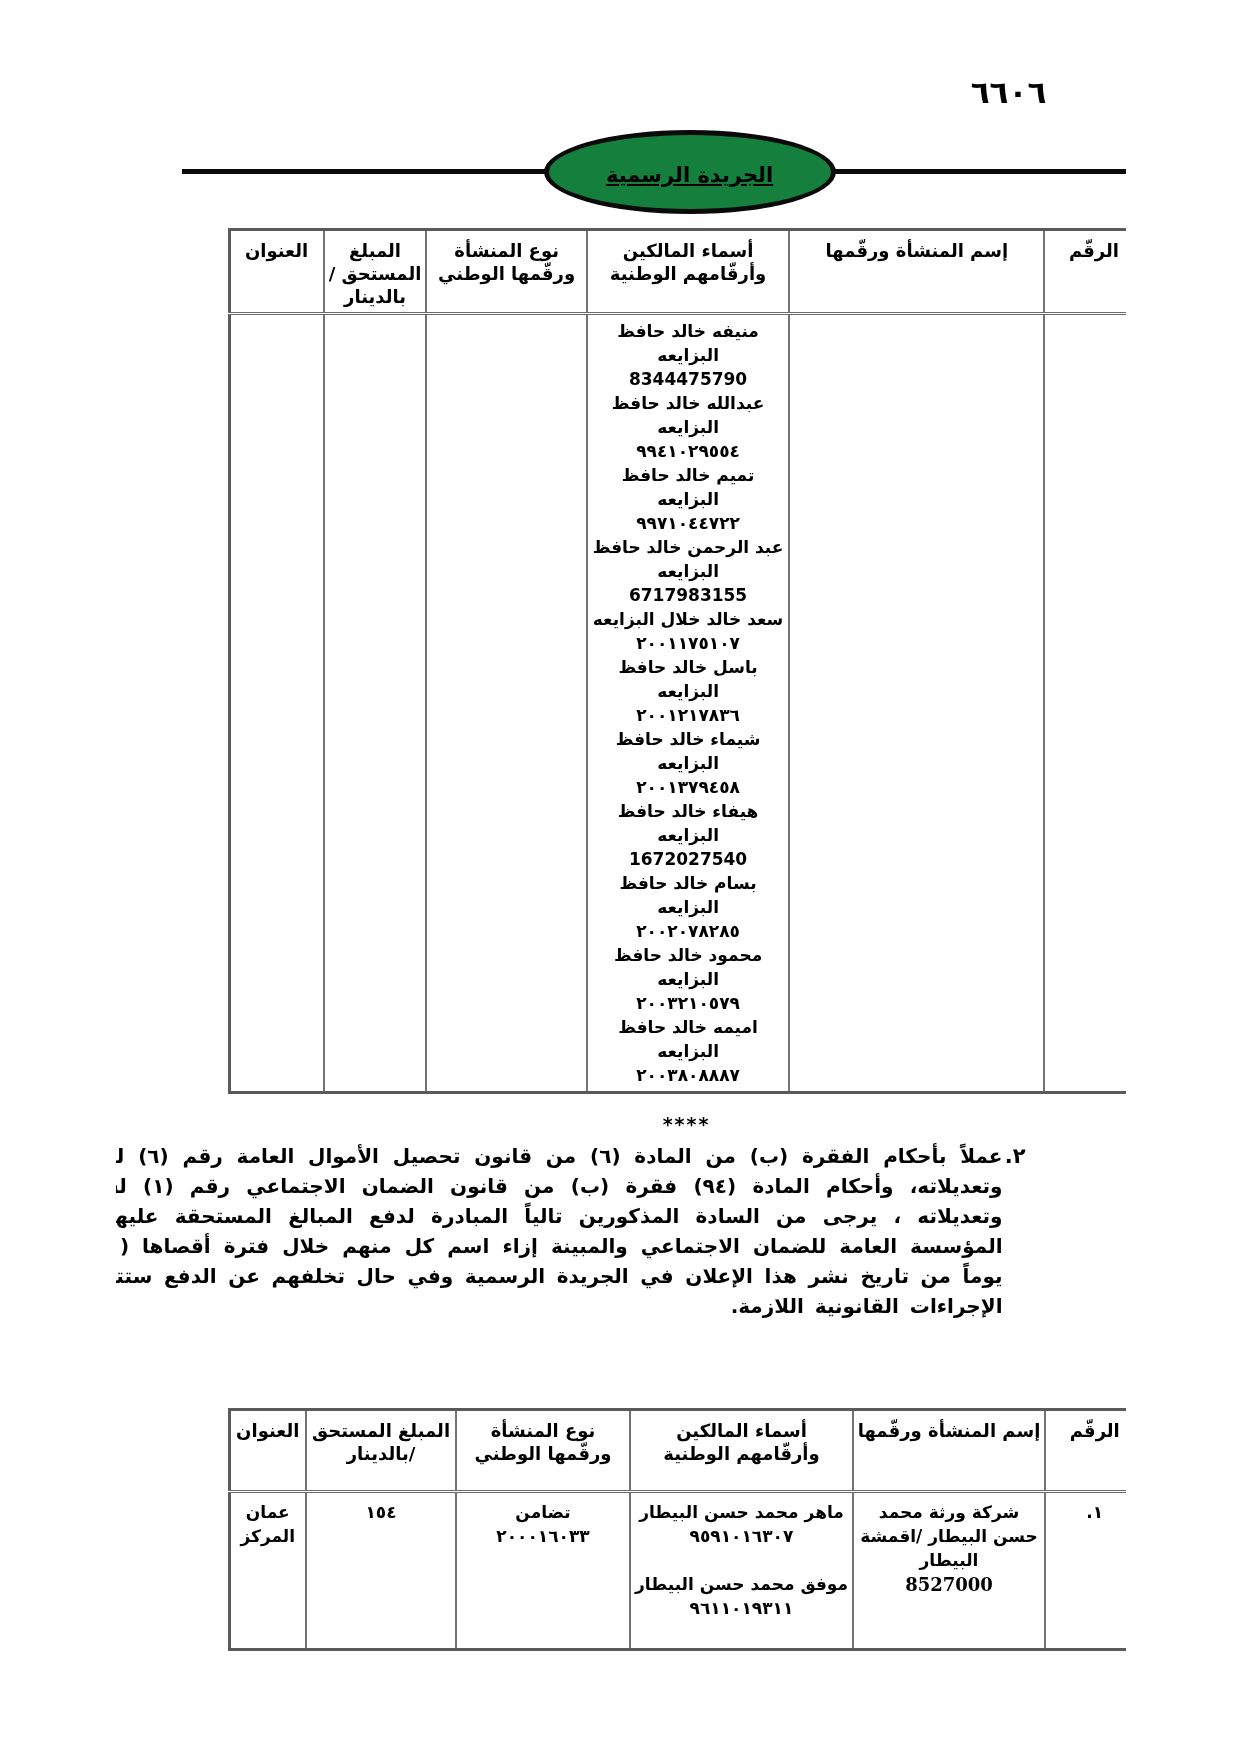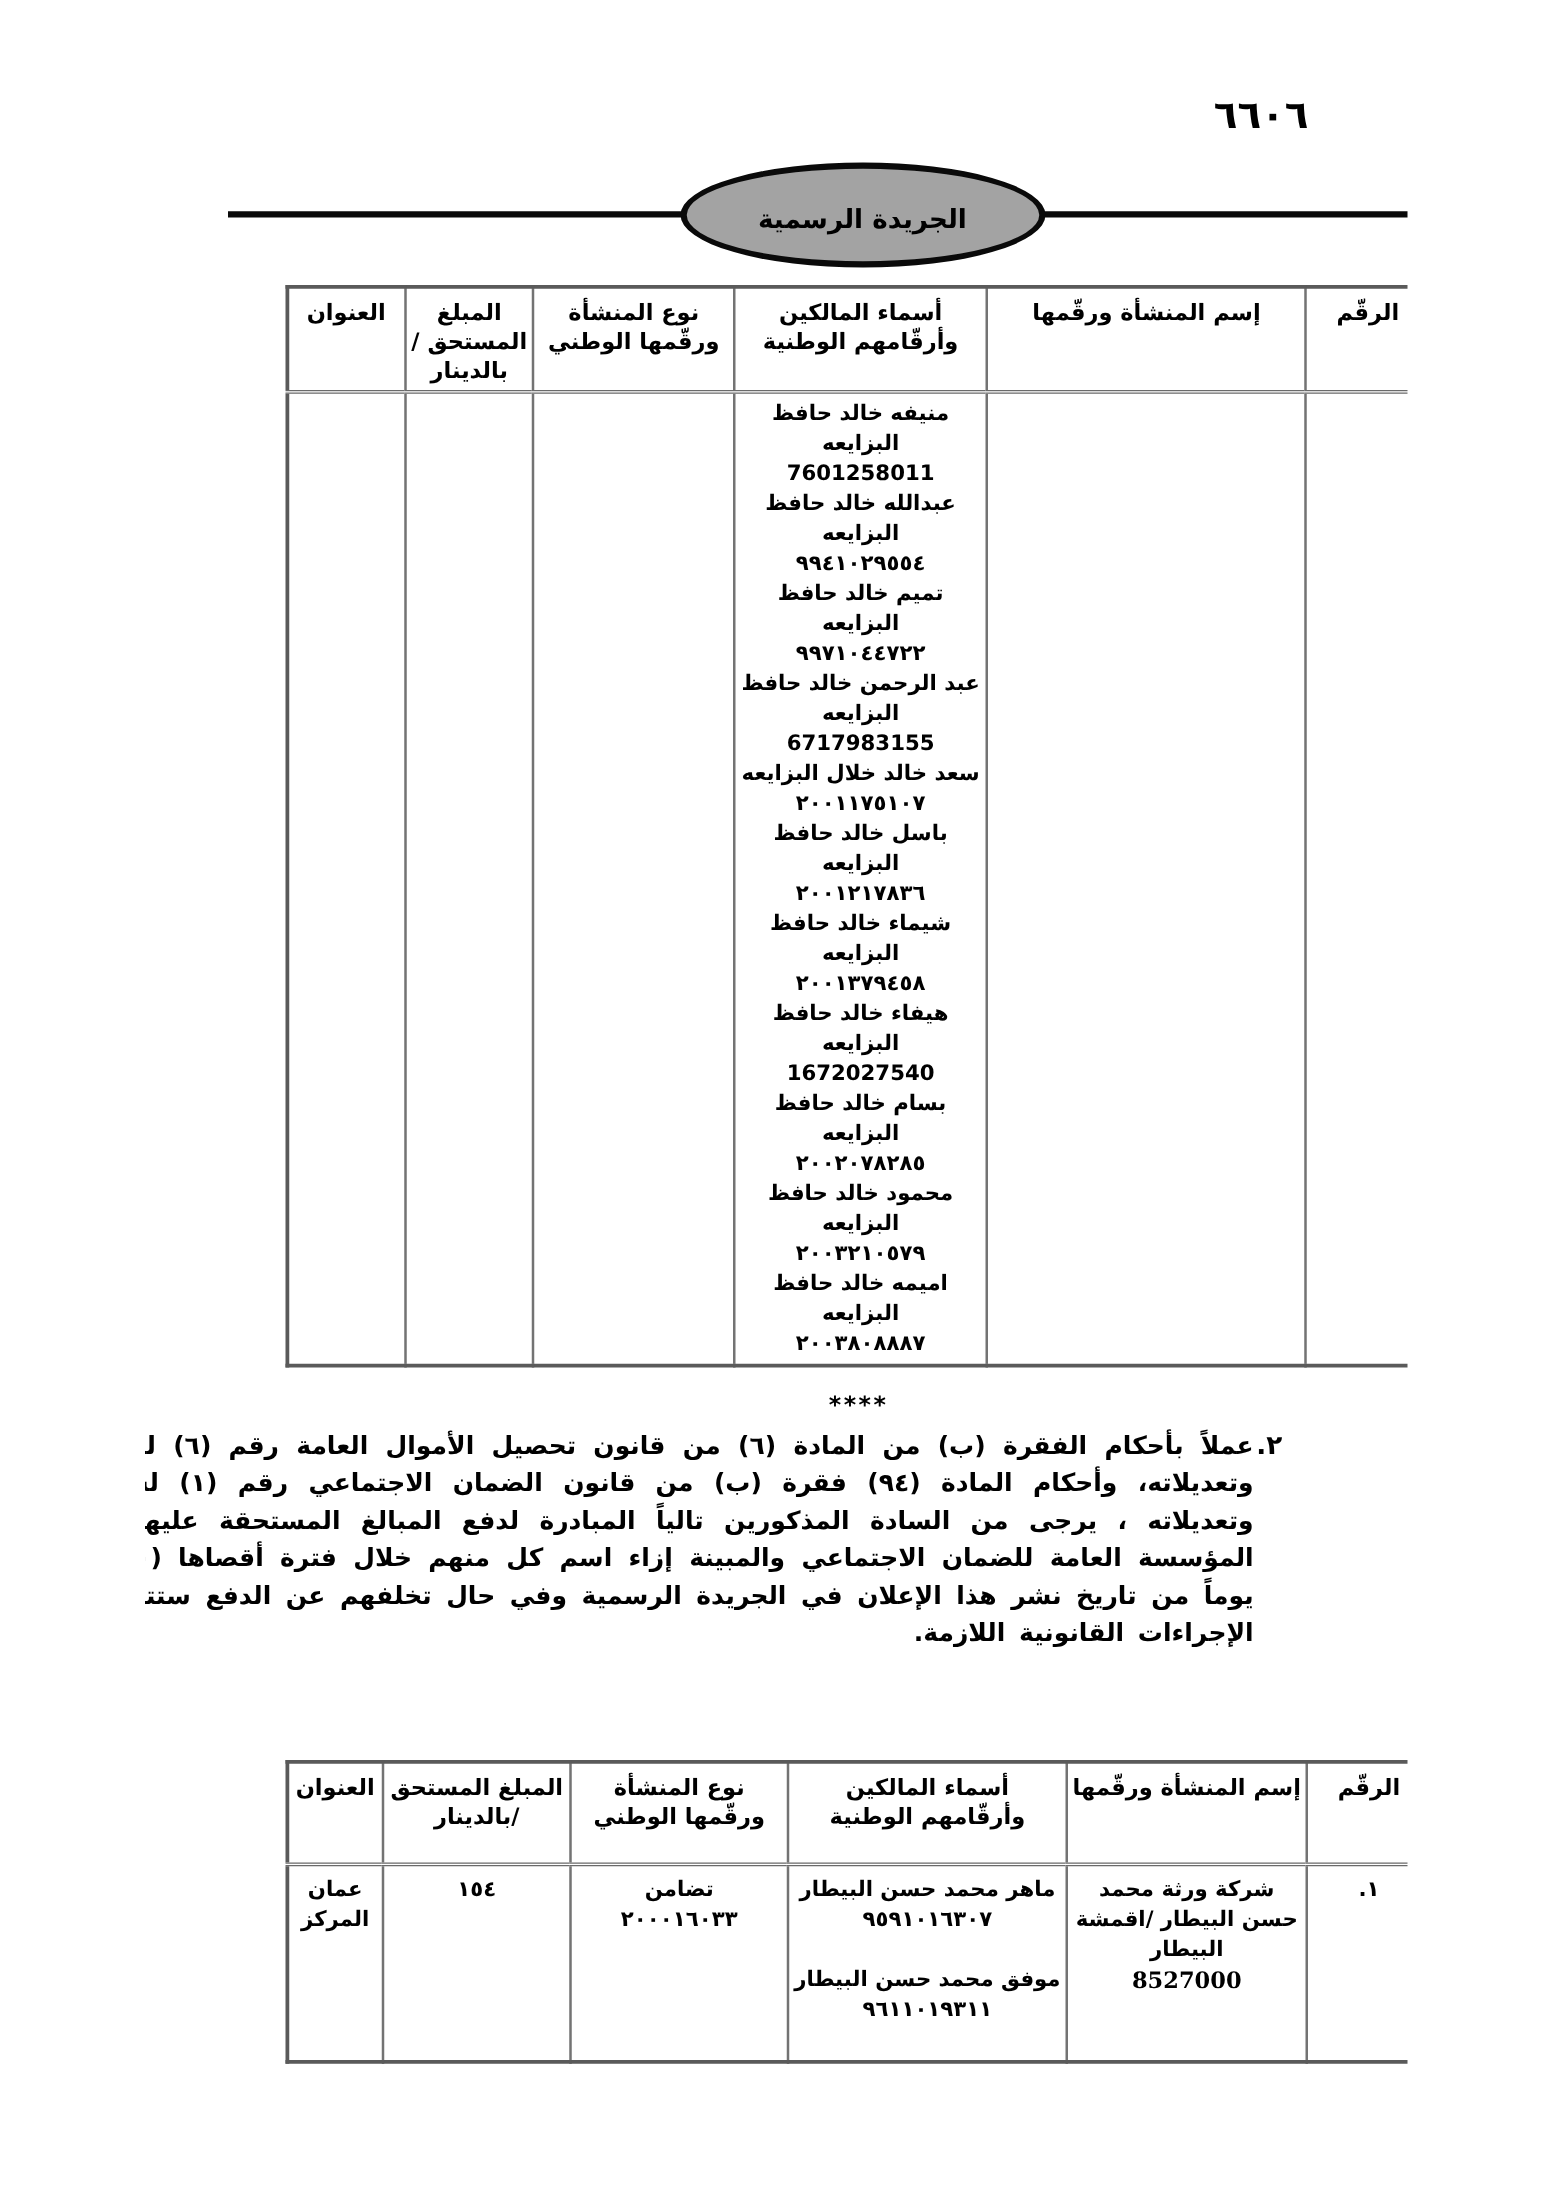--- a/index.html
+++ b/index.html
@@ -39,13 +39,14 @@
     position: absolute;
     top: 130px; left: 428px;
     width: 292px; height: 84px;
-    background: #a3a3a3;
+    background: #15803d;
     border: 5px solid #0a0a0a;
     border-radius: 50%;
     z-index: 2;
     display: flex;
     align-items: center;
     justify-content: center;
+    text-decoration: underline;
   }
   .masthead-oval span { font-size: 21px; padding-top: 6px; }
   

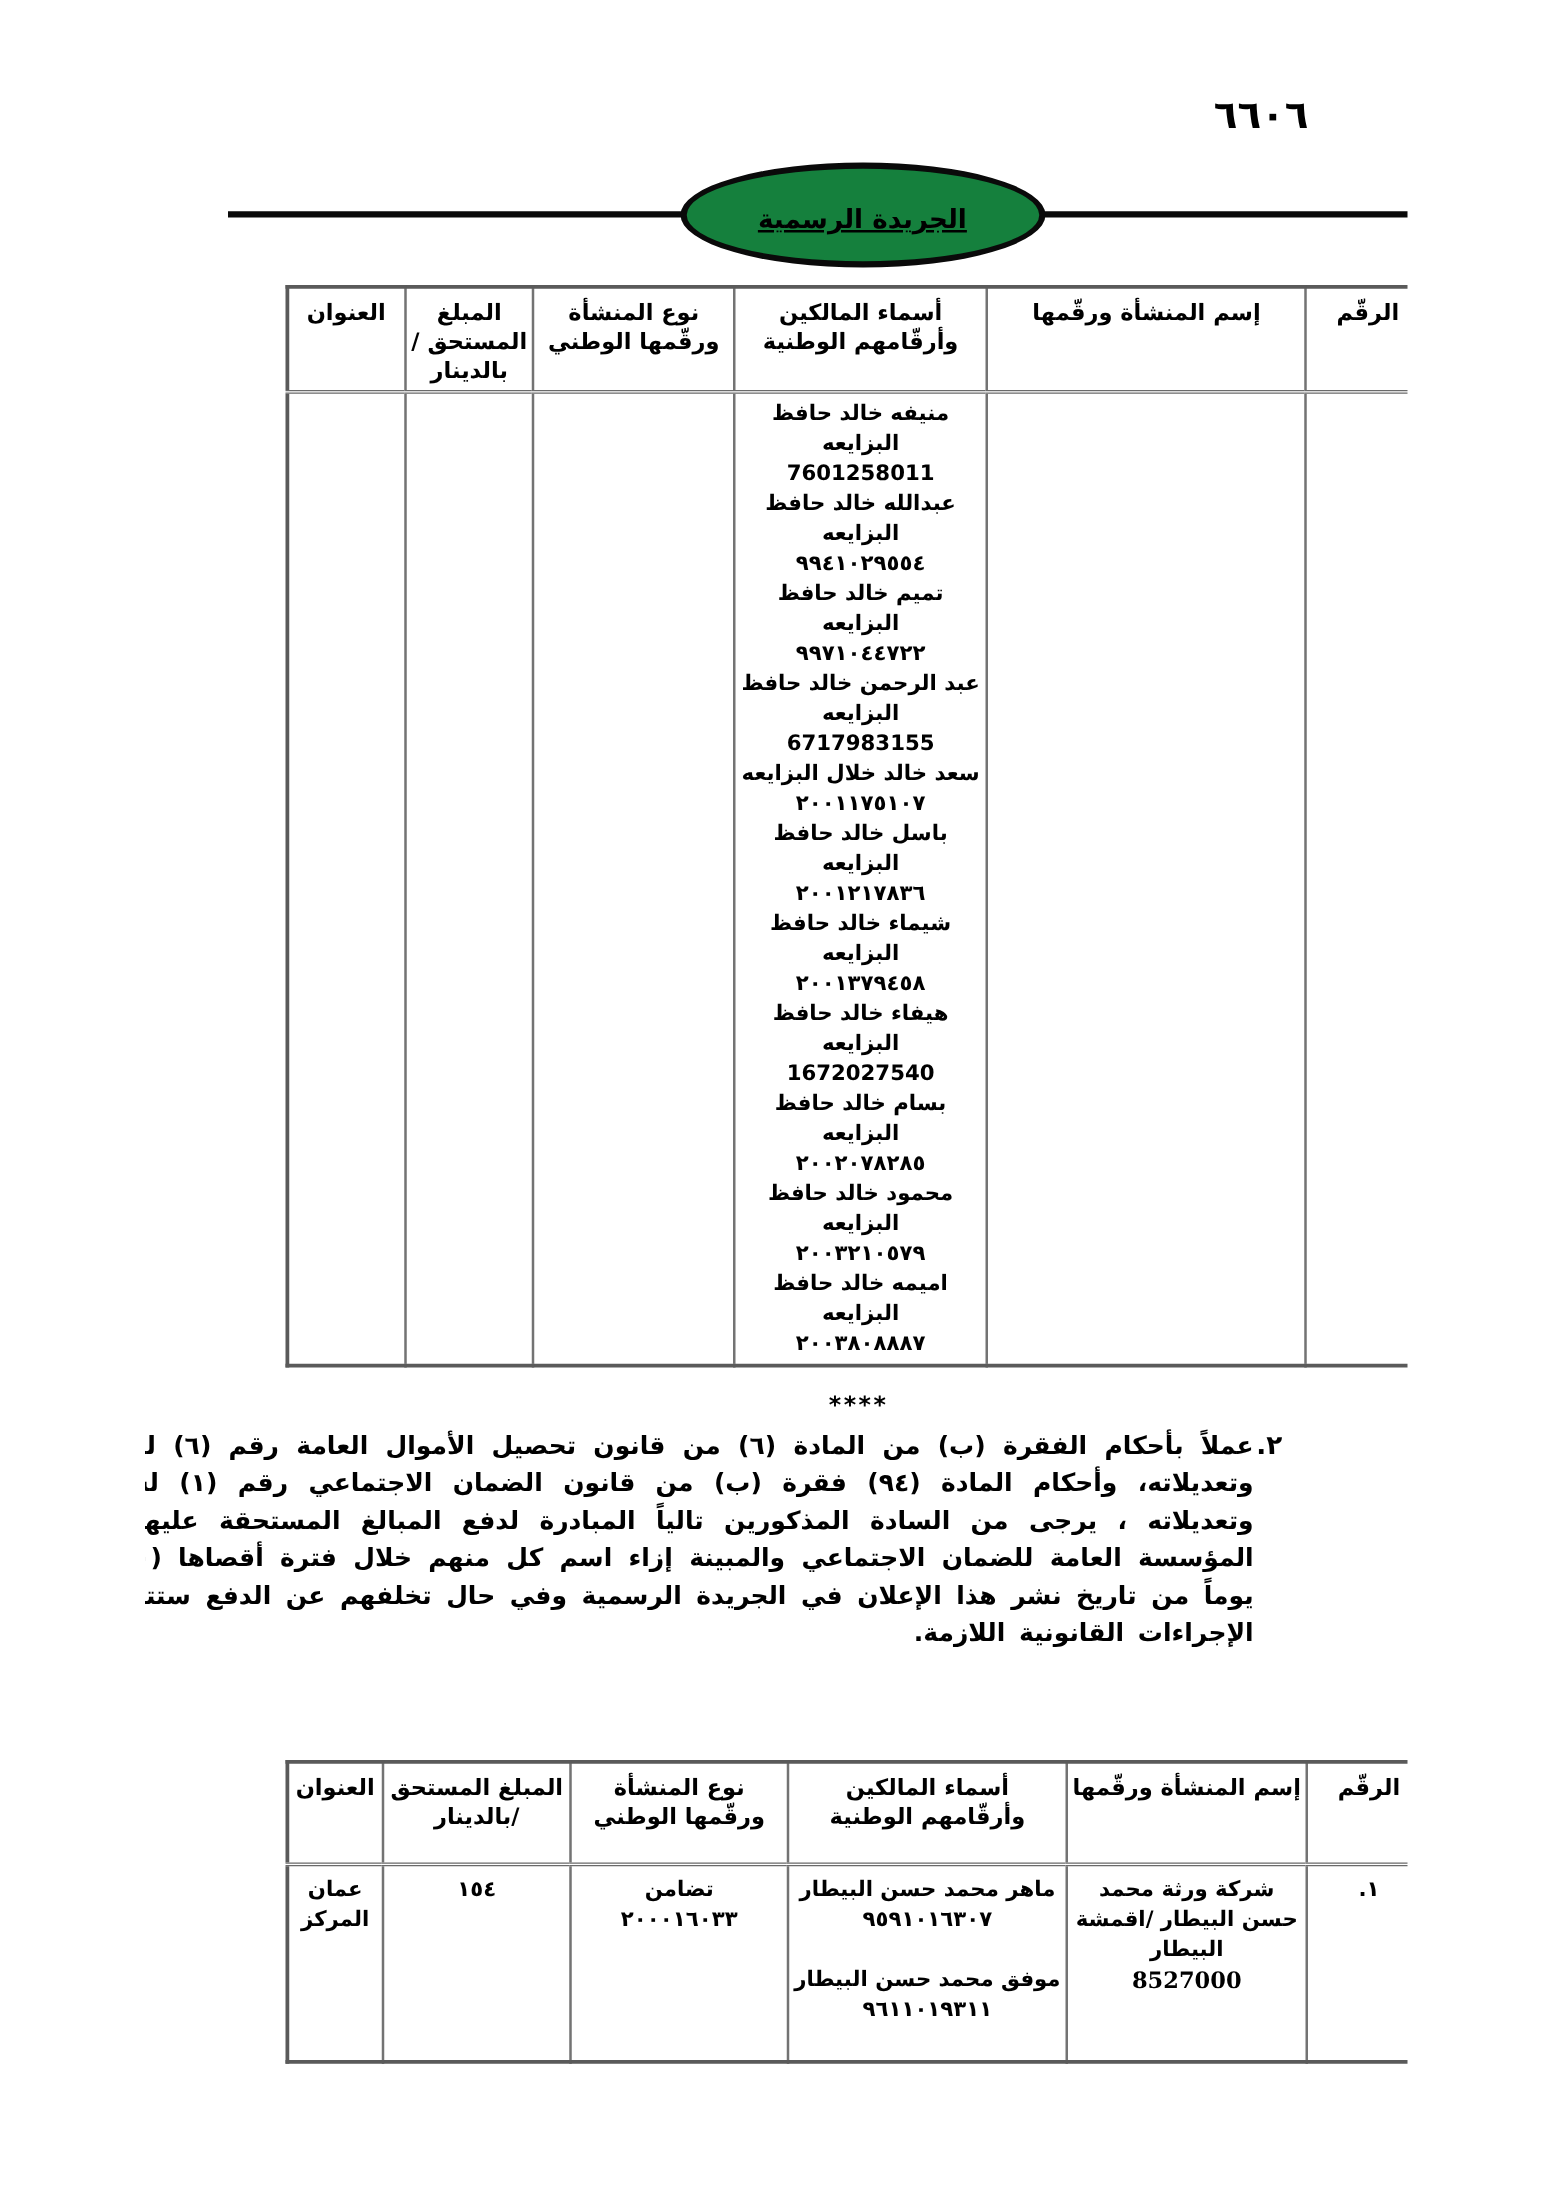--- a/index.html
+++ b/index.html
@@ -154,7 +154,7 @@
         <td id="t1-owners">
             <div class="owner">
               <div class="owner-name">منيفه خالد حافظ البزايعه</div>
-              <div class="owner-id">7601258011</div>
+              <div class="owner-id">8344475790</div>
             </div>
             <div class="owner">
               <div class="owner-name">عبدالله خالد حافظ البزايعه</div>

